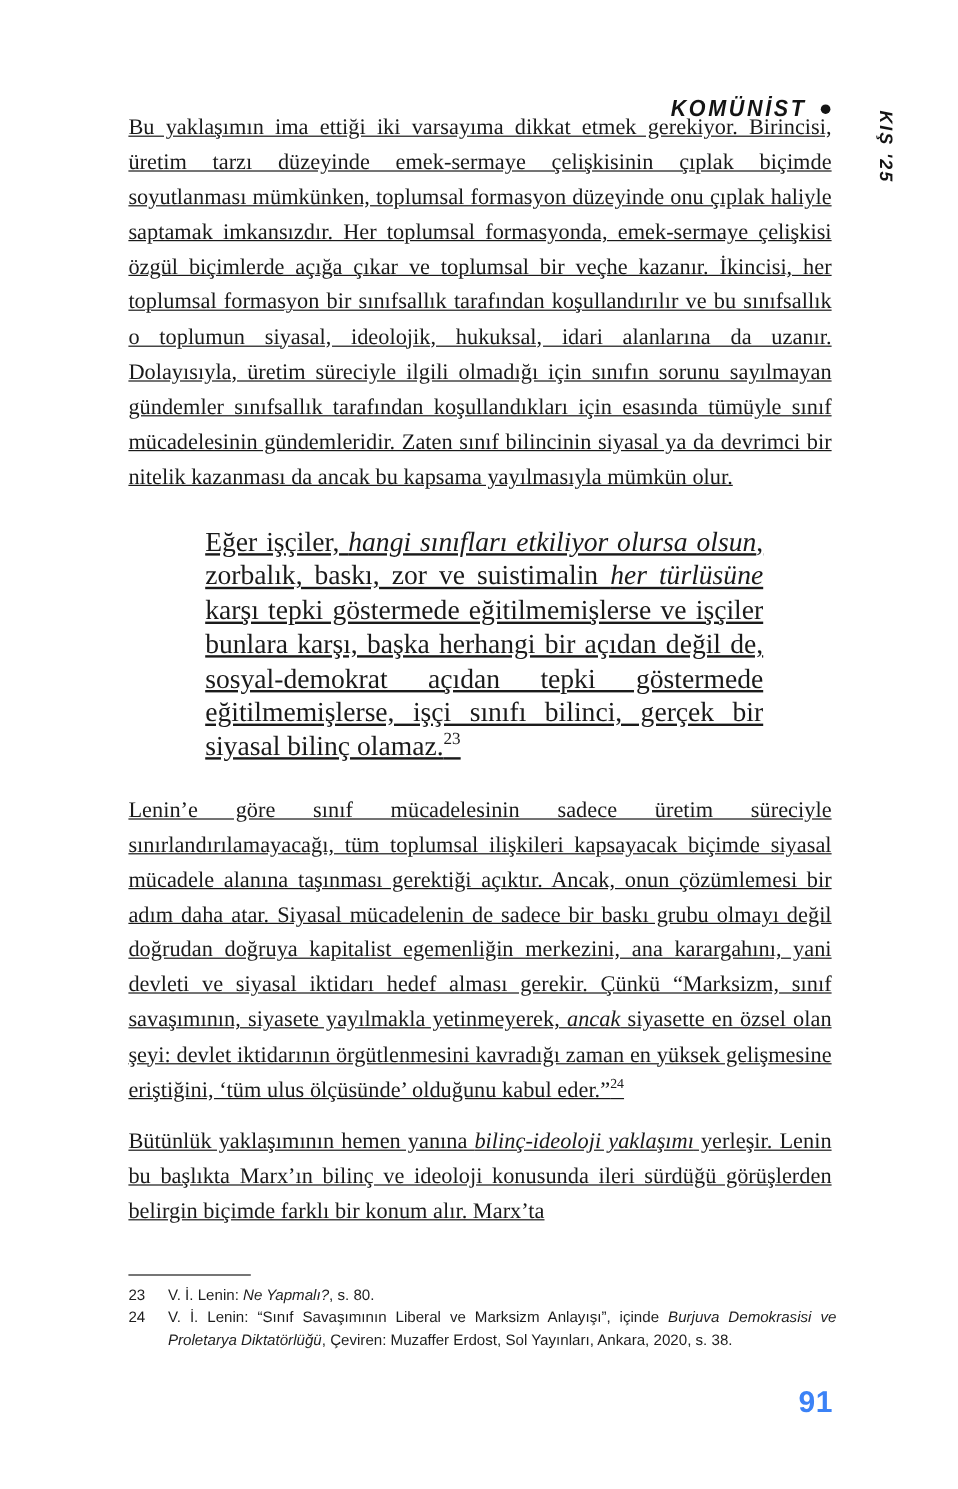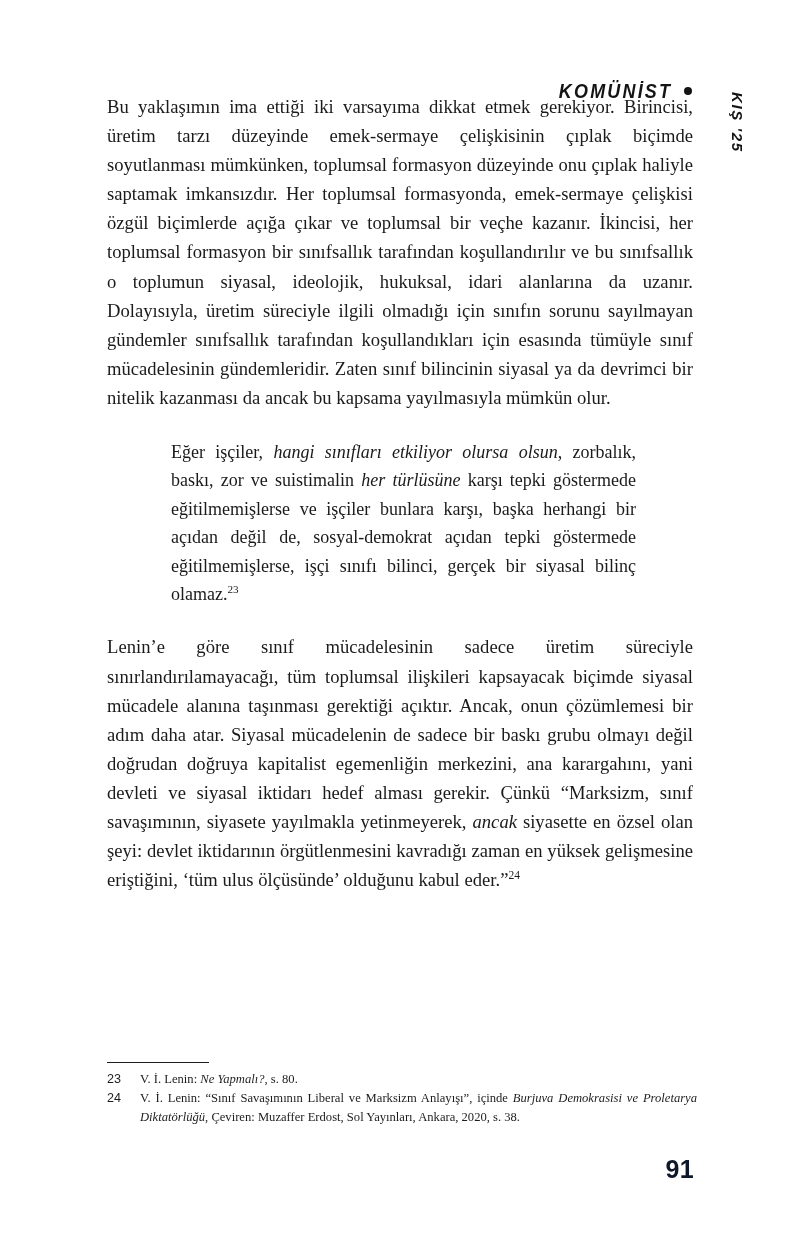--- a/index.html
+++ b/index.html
@@ -80,6 +80,7 @@
     left: 107px;
     top: 92px;
     width: 586px;
+    text-decoration: underline;
   }
 
   p.body-par {

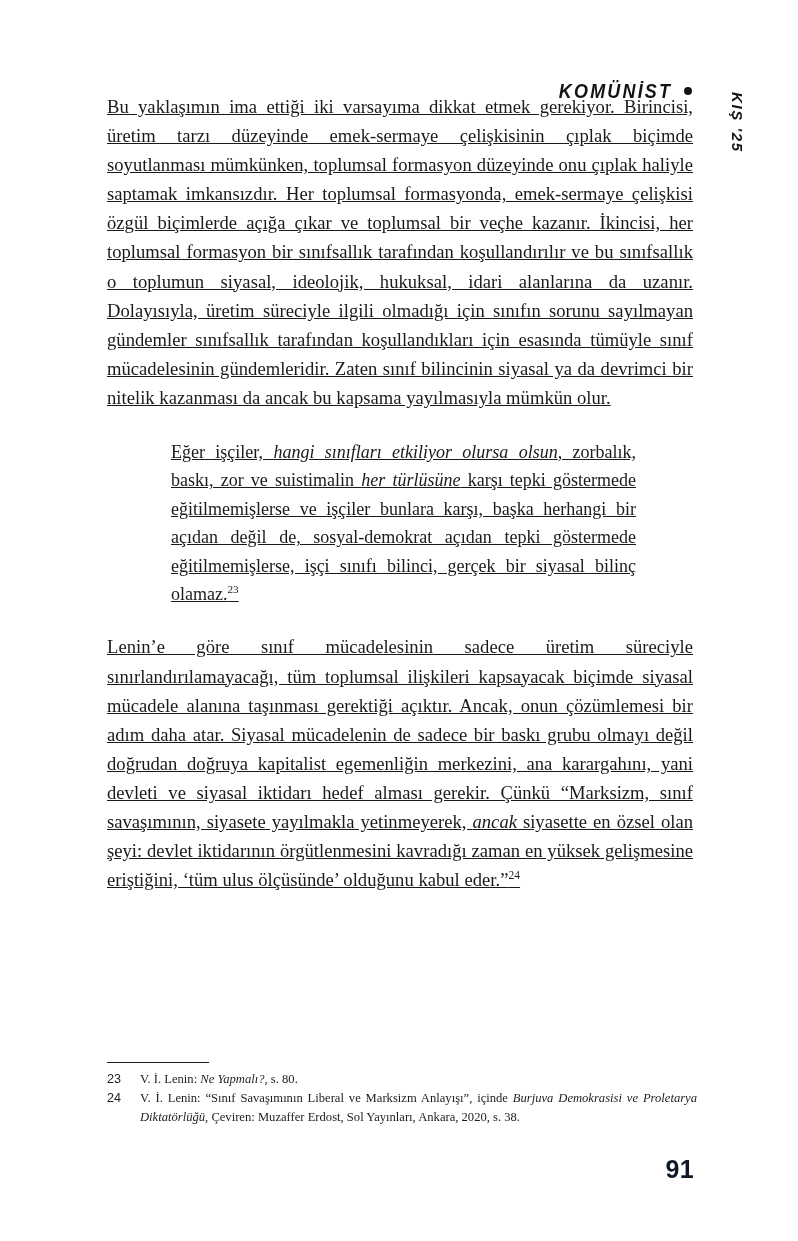--- a/index.html
+++ b/index.html
@@ -97,7 +97,7 @@
   blockquote.quote {
     margin: 26px 0 24px 0;
     padding: 0 57px 0 64px;
-    font-size: 18px;
+    font-size: 23px;
     line-height: 28.4px;
     text-align: justify;
     text-justify: inter-word;

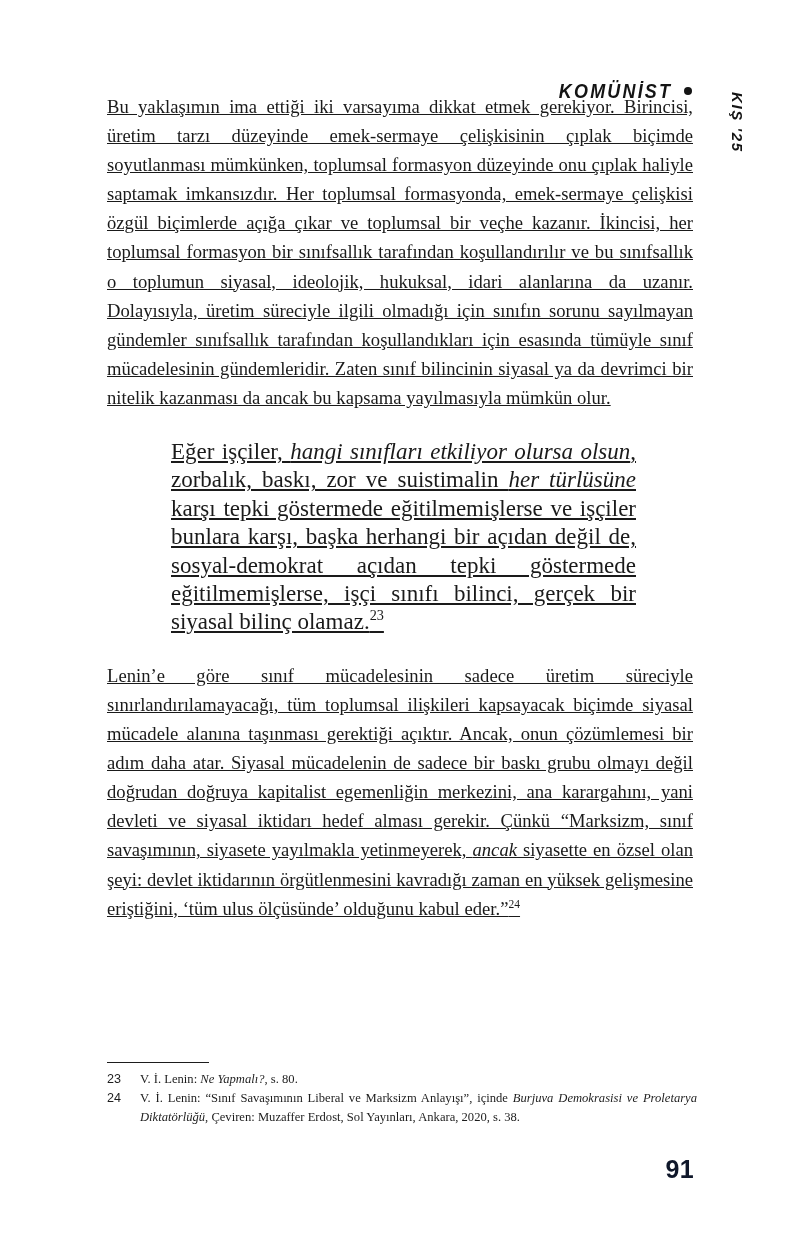--- a/index.html
+++ b/index.html
@@ -178,6 +178,7 @@
 
     <p class="body-par"><span>Lenin’e göre sınıf mücadelesinin sadece üretim süreciyle sınırlandırılamayacağı, tüm toplumsal ilişkileri kapsayacak biçimde siyasal mücadele alanına taşınması gerektiği açıktır. Ancak, onun çözümlemesi bir adım daha atar. Siyasal mücadelenin de sadece bir baskı grubu olmayı değil doğrudan doğruya kapitalist egemenliğin merkezini, ana karargahını, yani devleti ve siyasal iktidarı hedef alması gerekir. Çünkü “Marksizm, sınıf savaşımının, siyasete yayılmakla yetinmeyerek, </span><i>ancak</i><span> siyasette en özsel olan şeyi: devlet iktidarının örgütlenmesini kavradığı zaman en yüksek gelişmesine eriştiğini, ‘tüm ulus ölçüsünde’ olduğunu kabul eder.”</span><sup>24</sup></p>
 
+    <p class="body-par"><span>Bütünlük yaklaşımının hemen yanına </span><i>bilinç-ideoloji yaklaşımı</i><span> yerleşir. Lenin bu başlıkta Marx’ın bilinç ve ideoloji konusunda ileri sürdüğü görüşlerden belirgin biçimde farklı bir konum alır. Marx’ta</span></p>
 
   </div>
 

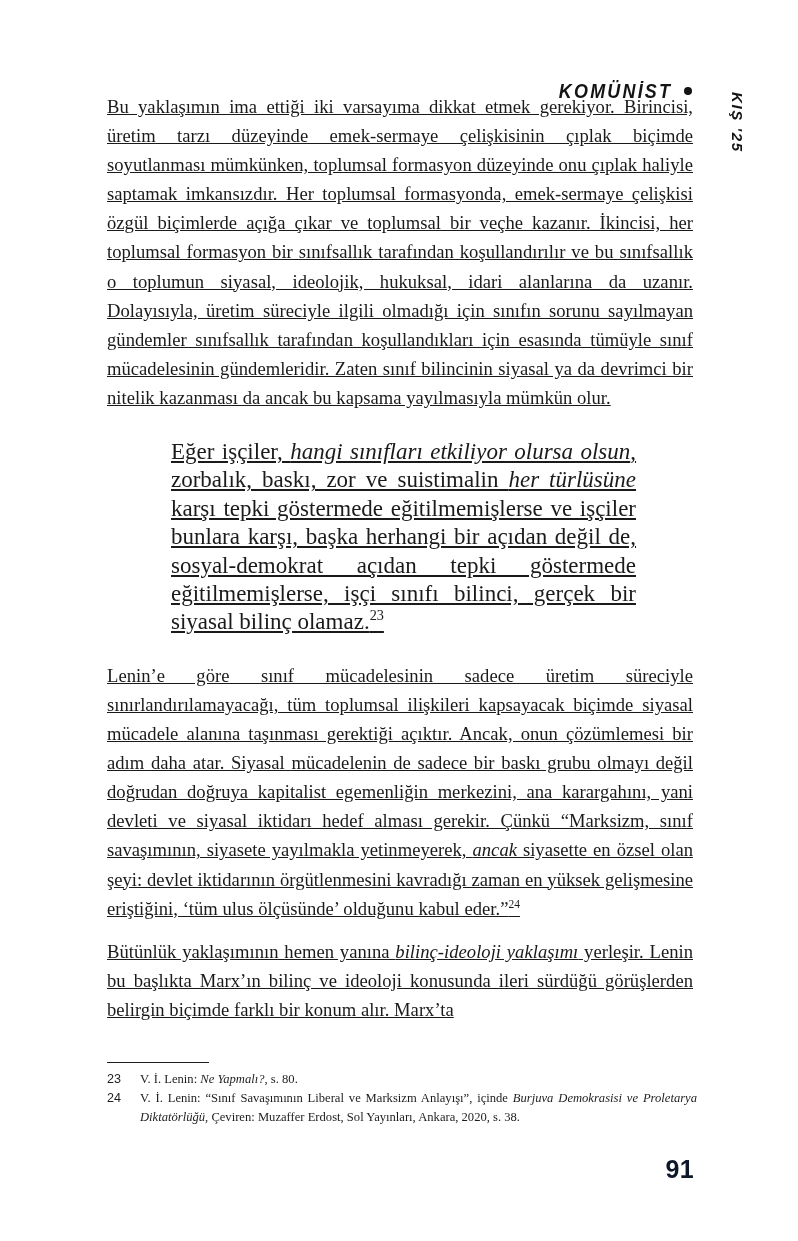--- a/index.html
+++ b/index.html
@@ -141,7 +141,6 @@
     flex: 1 1 auto;
     text-align: justify;
     text-justify: inter-word;
-    font-family: Liberation Serif, serif;
   }
 
   

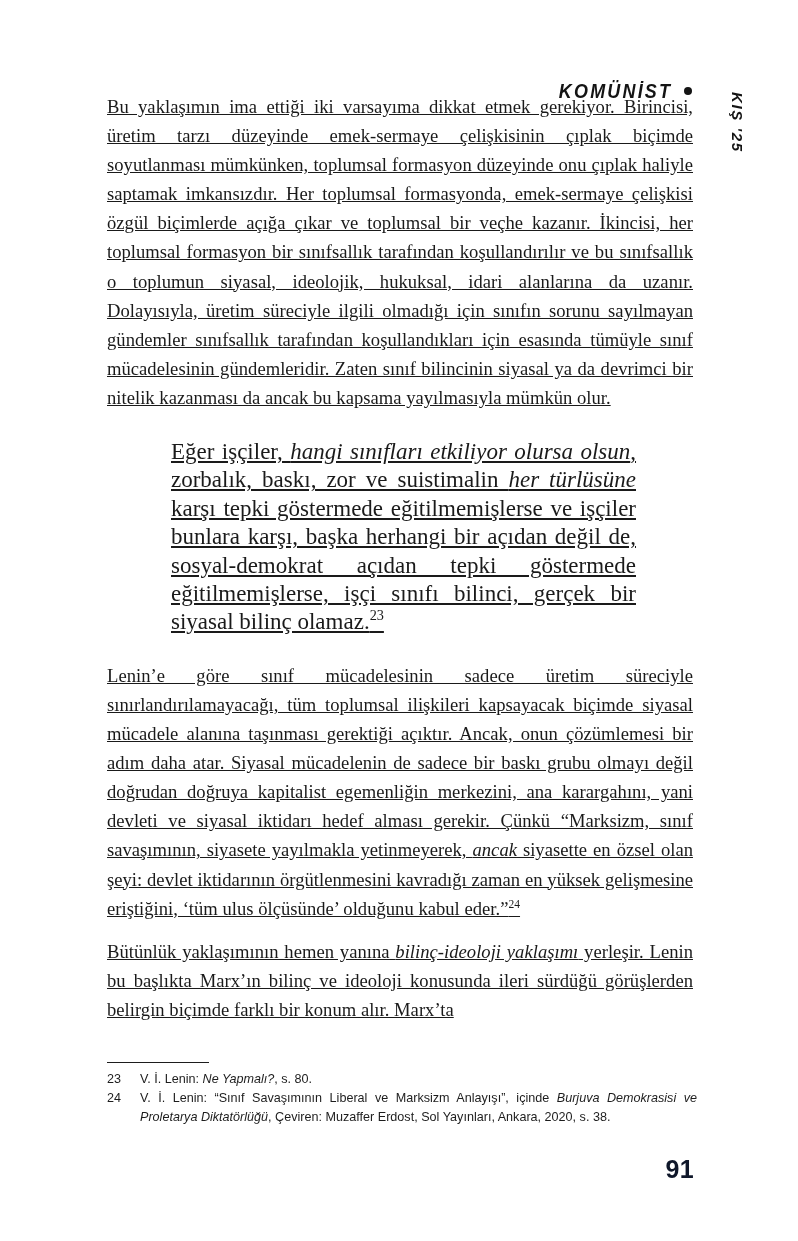--- a/index.html
+++ b/index.html
@@ -151,7 +151,7 @@
     font-family: "Liberation Sans", "DejaVu Sans", sans-serif;
     font-weight: 700;
     font-size: 25px;
-    color: #0f172a;
+    color: #3b82f6;
     letter-spacing: 0.4px;
   }
 </style>

